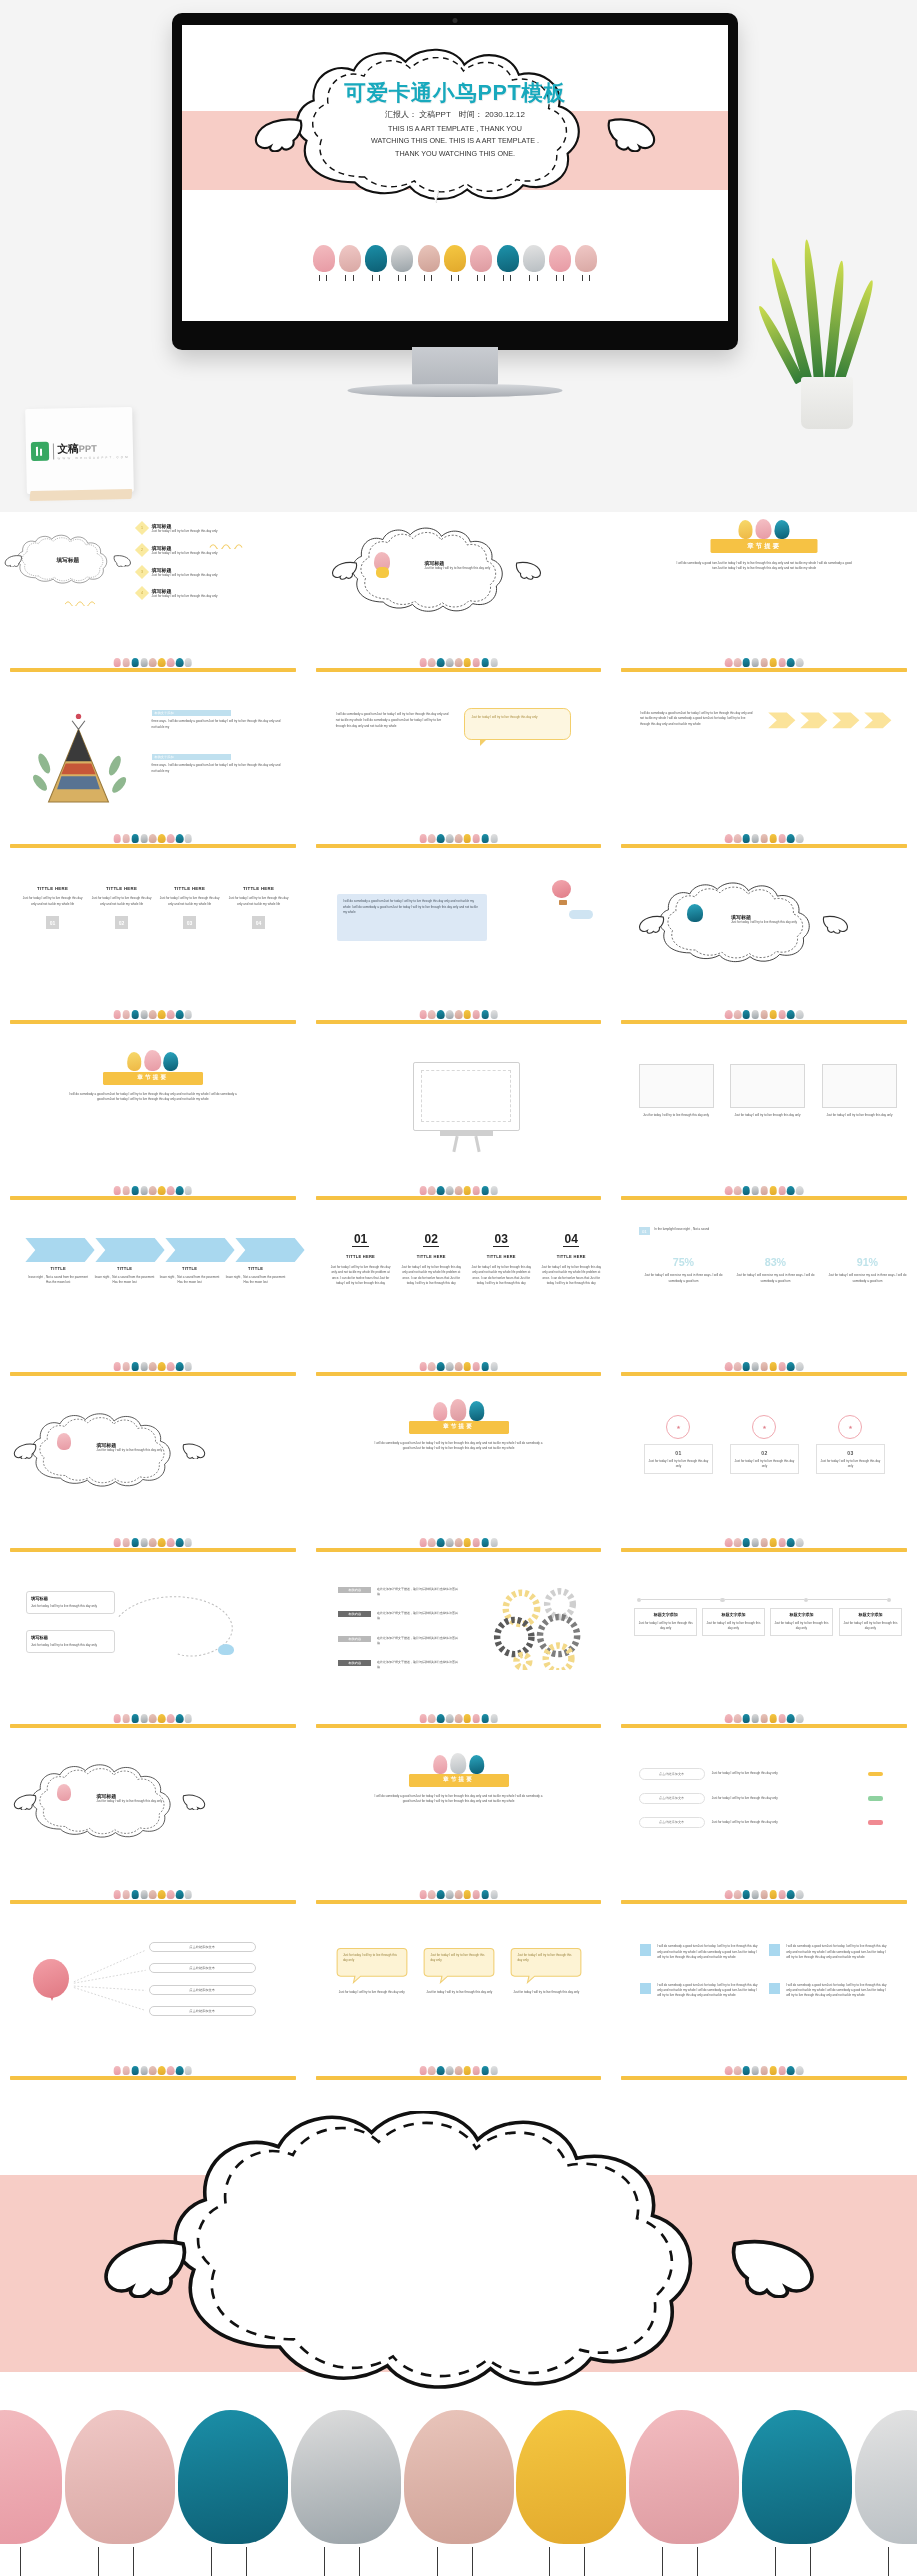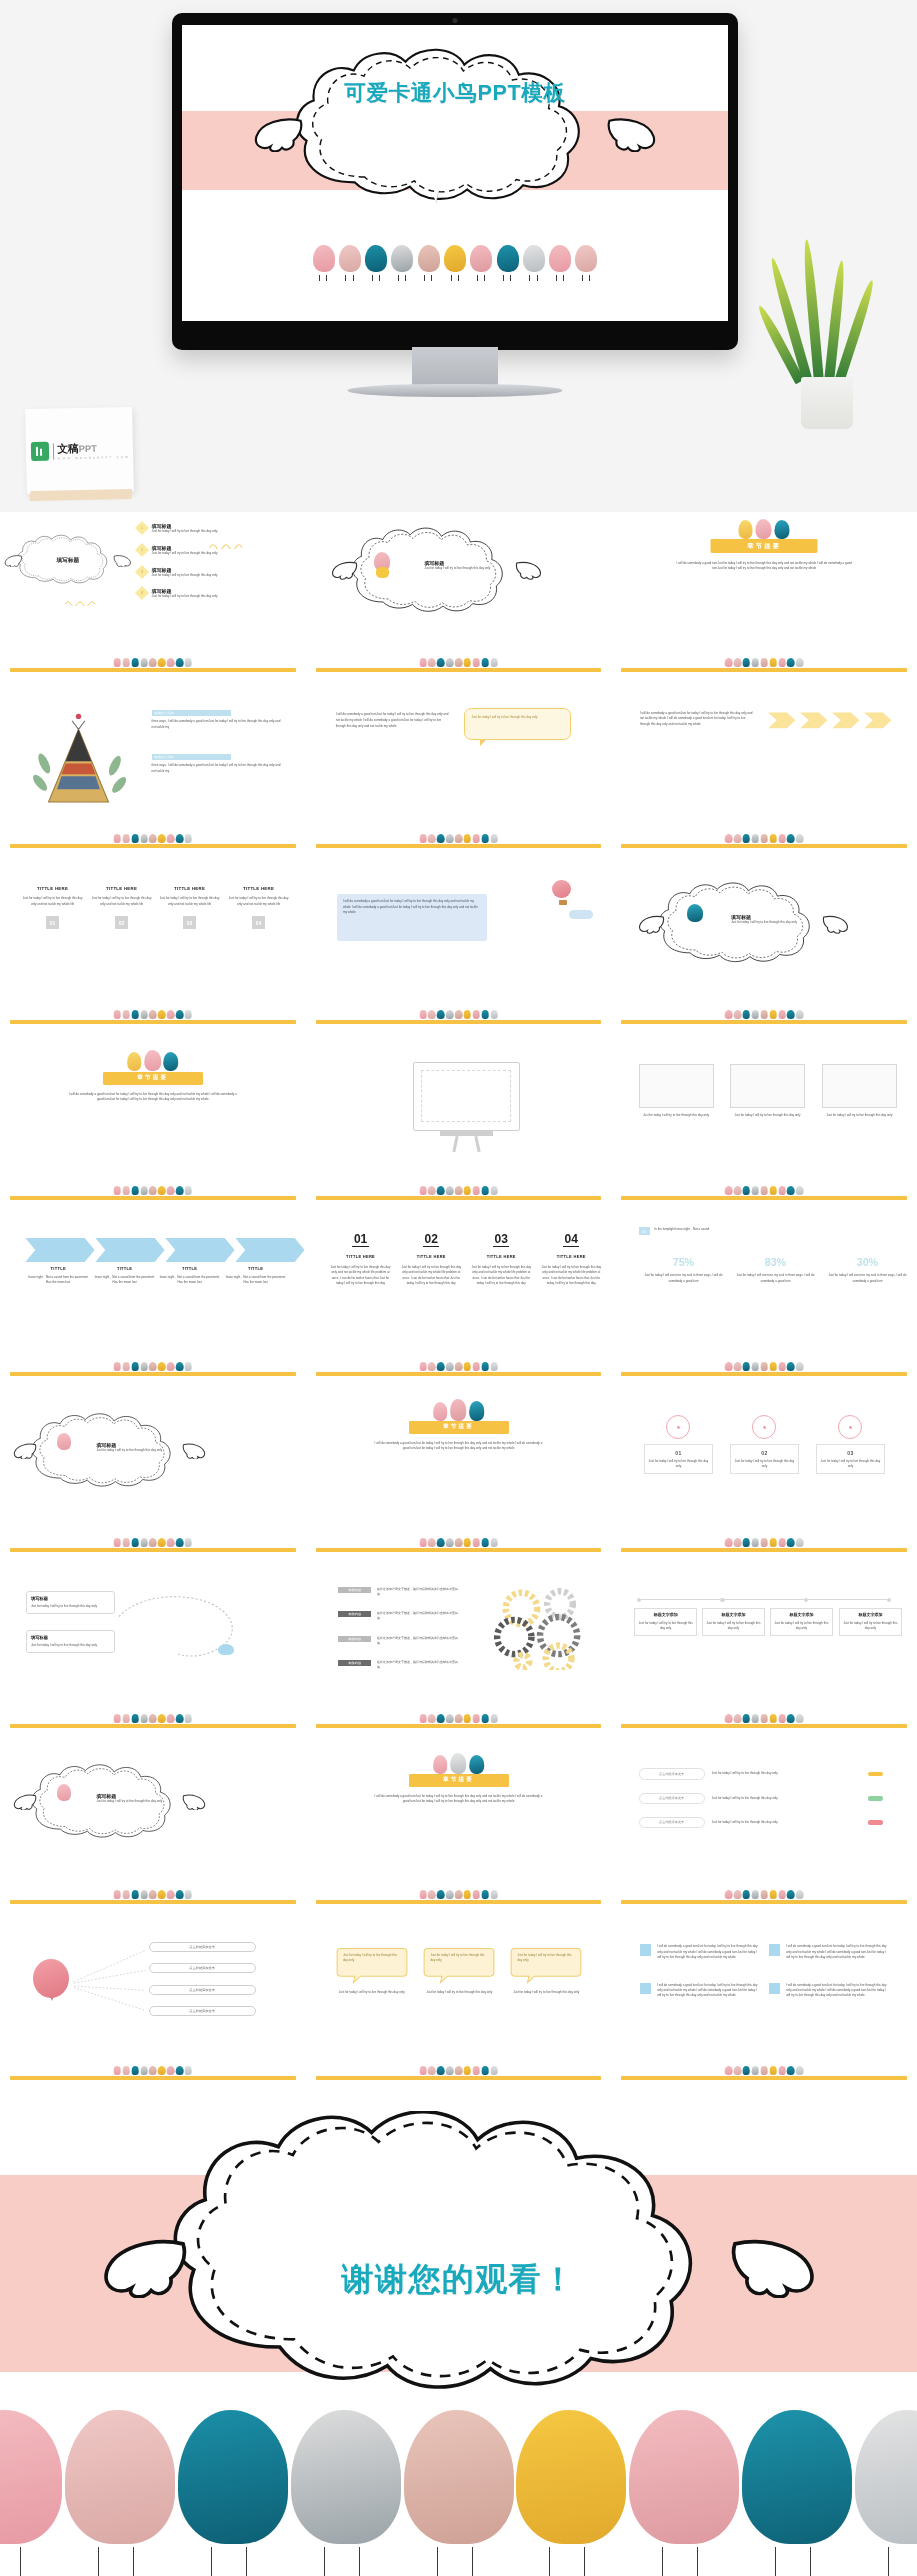--- a/index.html
+++ b/index.html
@@ -325,6 +325,12 @@
         </div>
 
         <div class="s1-title">可爱卡通小鸟PPT模板</div>
+        <div class="s1-sub">
+          <div class="s1-meta">汇报人： 文稿PPT　时间： 2030.12.12</div>
+          <div>THIS IS A ART TEMPLATE , THANK YOU</div>
+          <div>WATCHING THIS ONE. THIS IS A ART TEMPLATE .</div>
+          <div>THANK YOU WATCHING THIS ONE.</div>
+        </div>
 
         <div class="cursor-arrow"></div>
       </div>

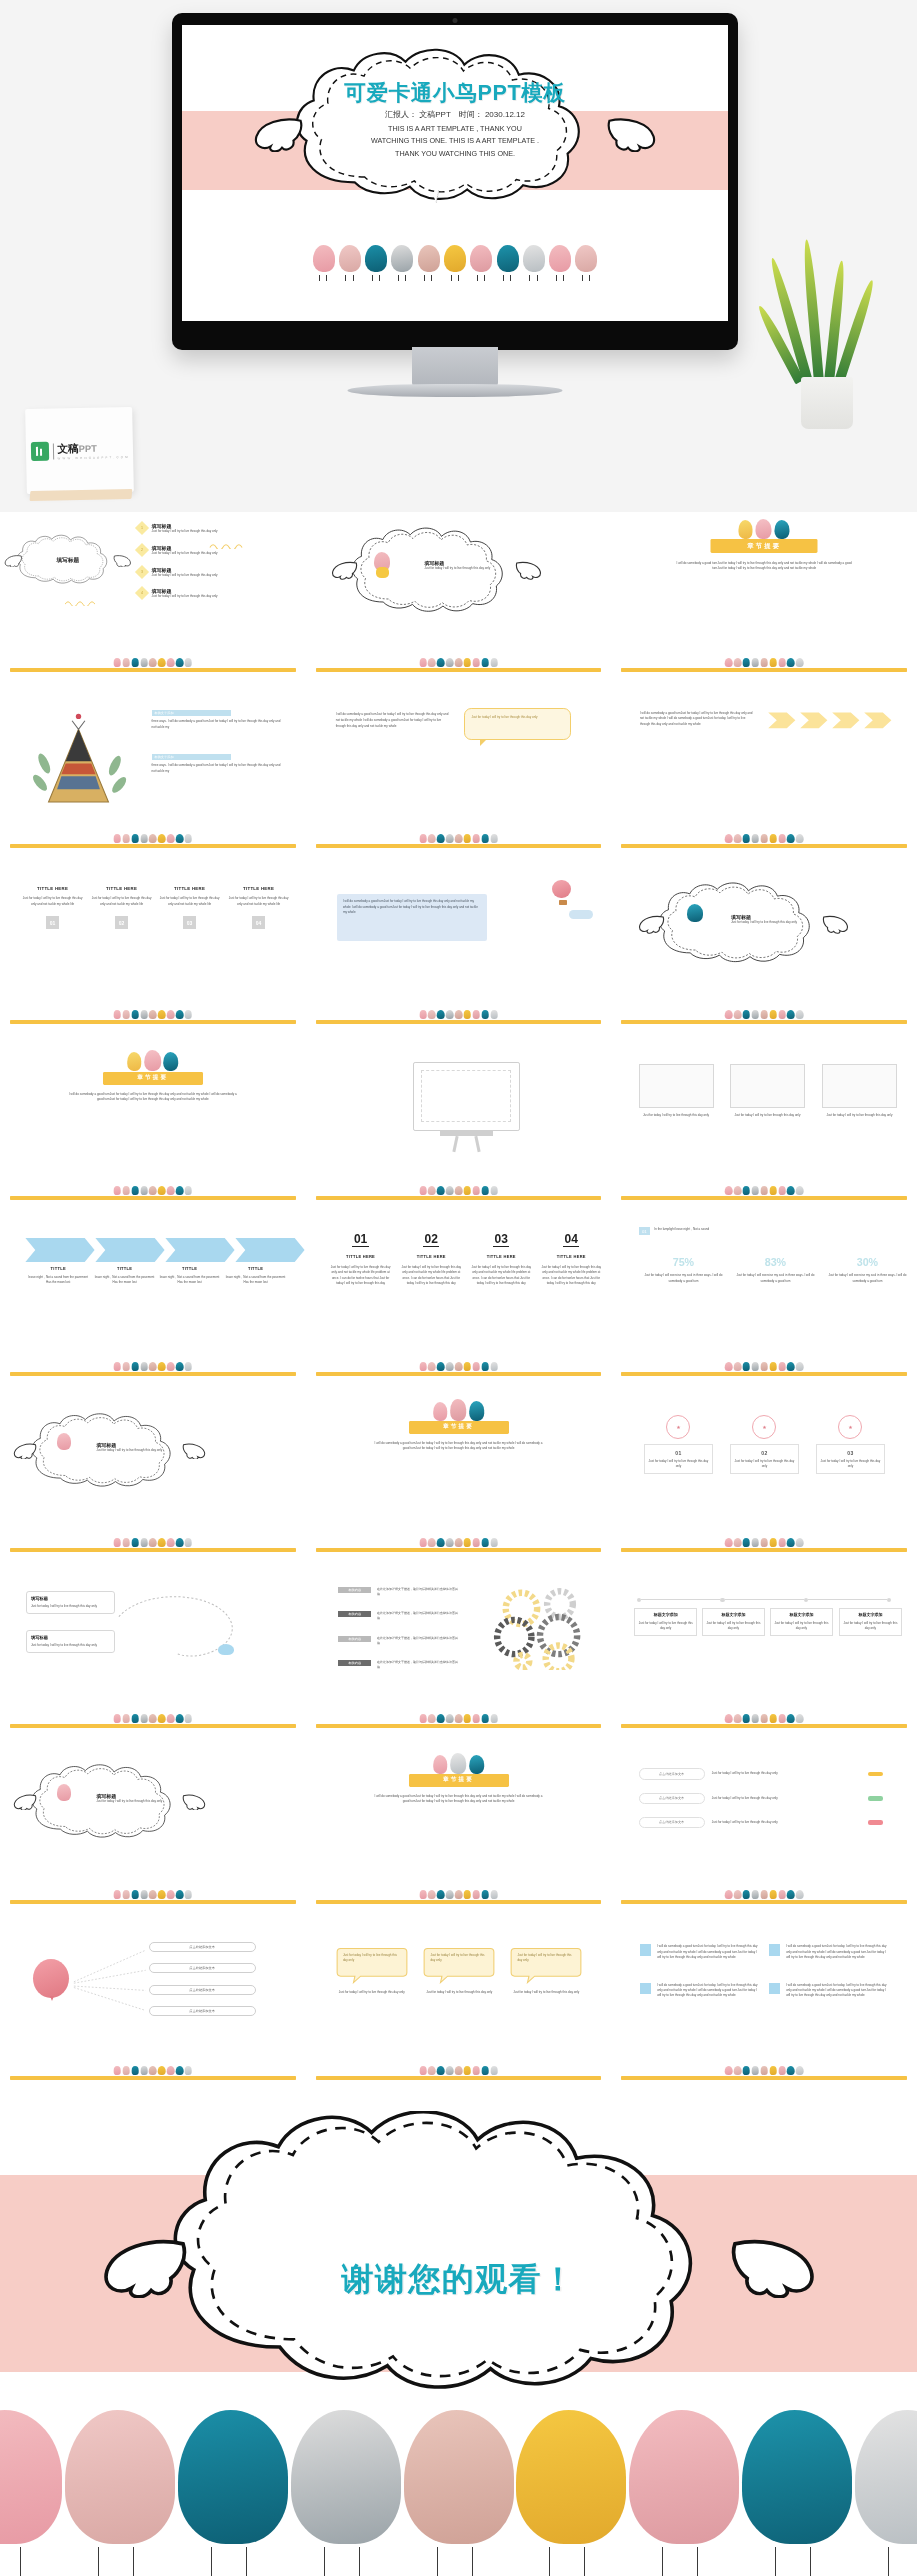--- a/index.html
+++ b/index.html
@@ -1360,7 +1360,7 @@
      <div class="t-body" style="margin-top:5.7px;line-height:1.85">Just for today I will exercise my soul in three ways. I will do somebody a good turn</div>
           </div>
    <div style="position:absolute;left:208px;top:34px;width:79px;text-align:center">
-     <div class="pct">30%</div>
+     <div class="pct">91%</div>
      <div class="t-body" style="margin-top:5.7px;line-height:1.85">Just for today I will exercise my soul in three ways. I will do somebody a good turn</div>
           </div>
         </div>

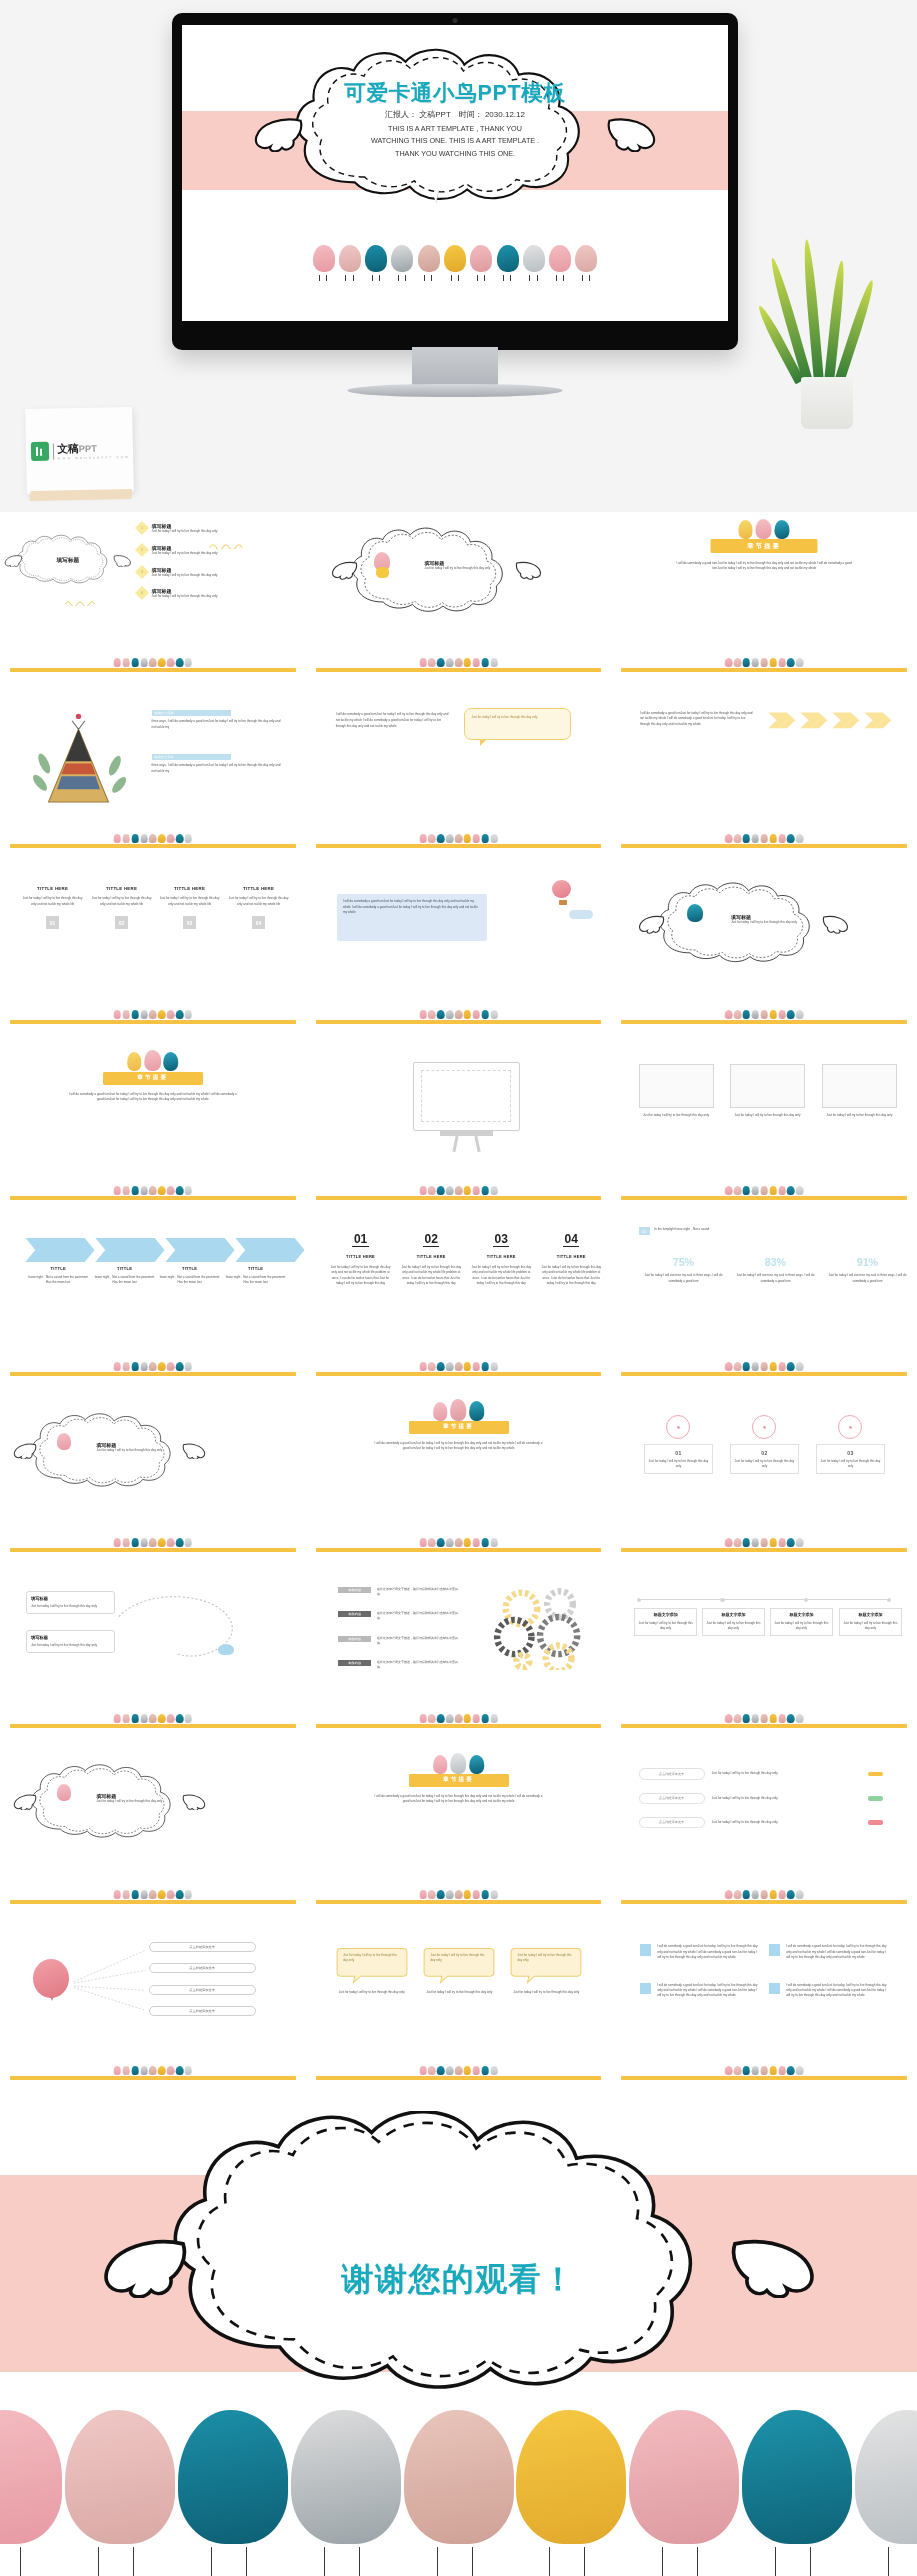--- a/index.html
+++ b/index.html
@@ -2262,7 +2262,6 @@
       <path d="M66 8 C40 2 10 12 4 30 C0 44 14 50 24 44 C20 52 34 54 40 46 C46 52 58 46 56 36 C62 32 70 20 66 8 Z" fill="#fff" stroke="#111" stroke-width="3"></path>
     </svg>
   </div>
-  <div class="final-title">谢谢您的观看！</div>
   <div class="final-birdrow" id="finalBirds">
       <div class="bird" style="width: 110px; height: 166px;">
         <div class="body" style="width:110px;height:134px;background:linear-gradient(170deg,#f3bcc0,#e79aa4);"></div>

